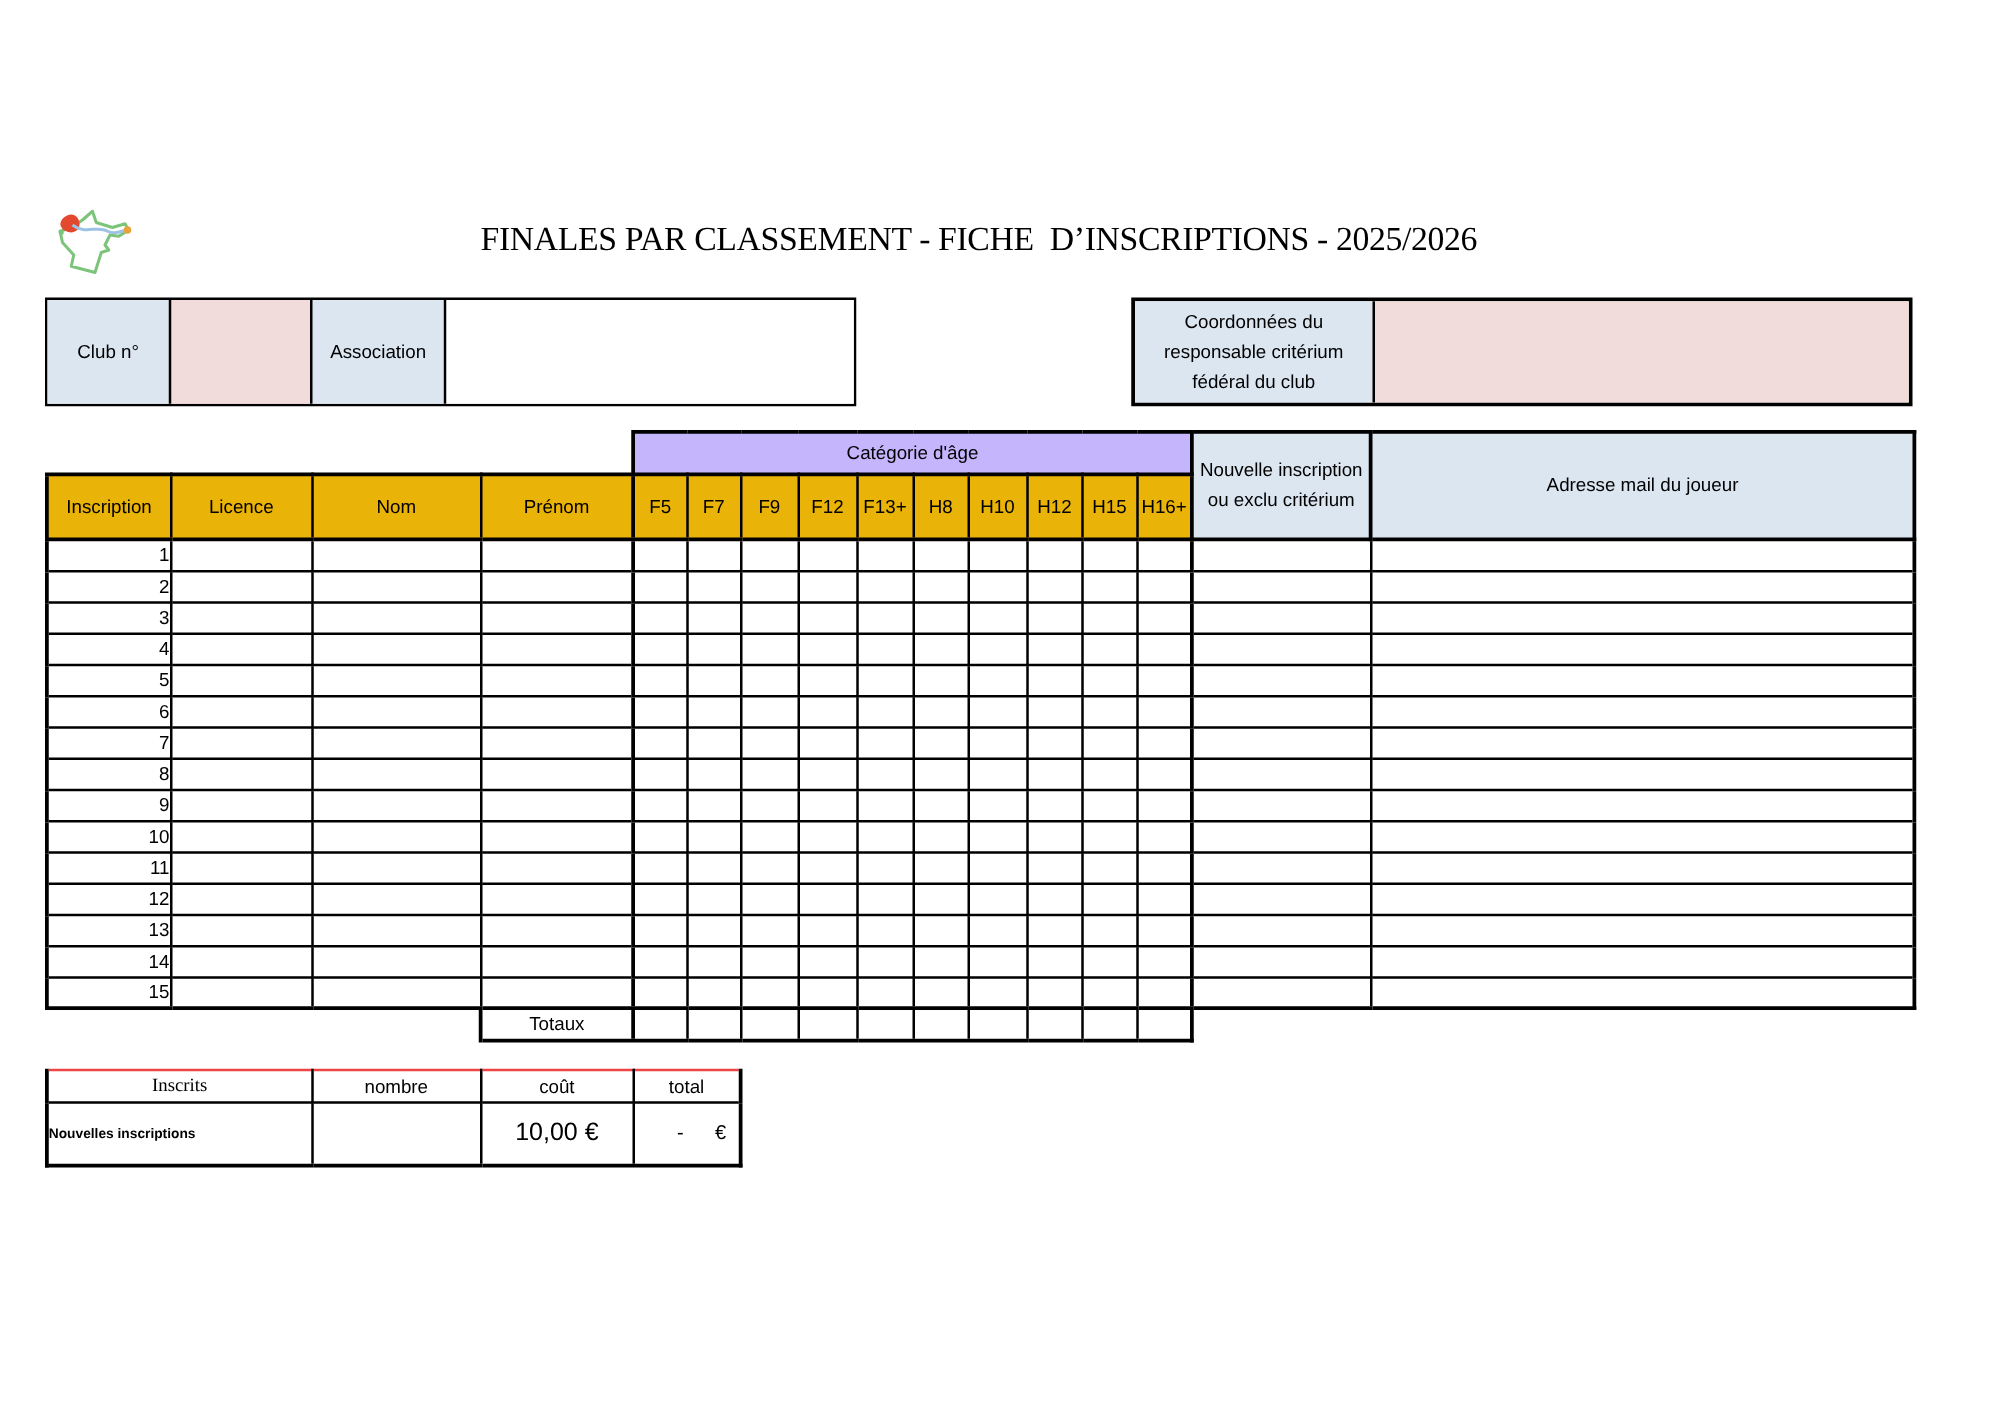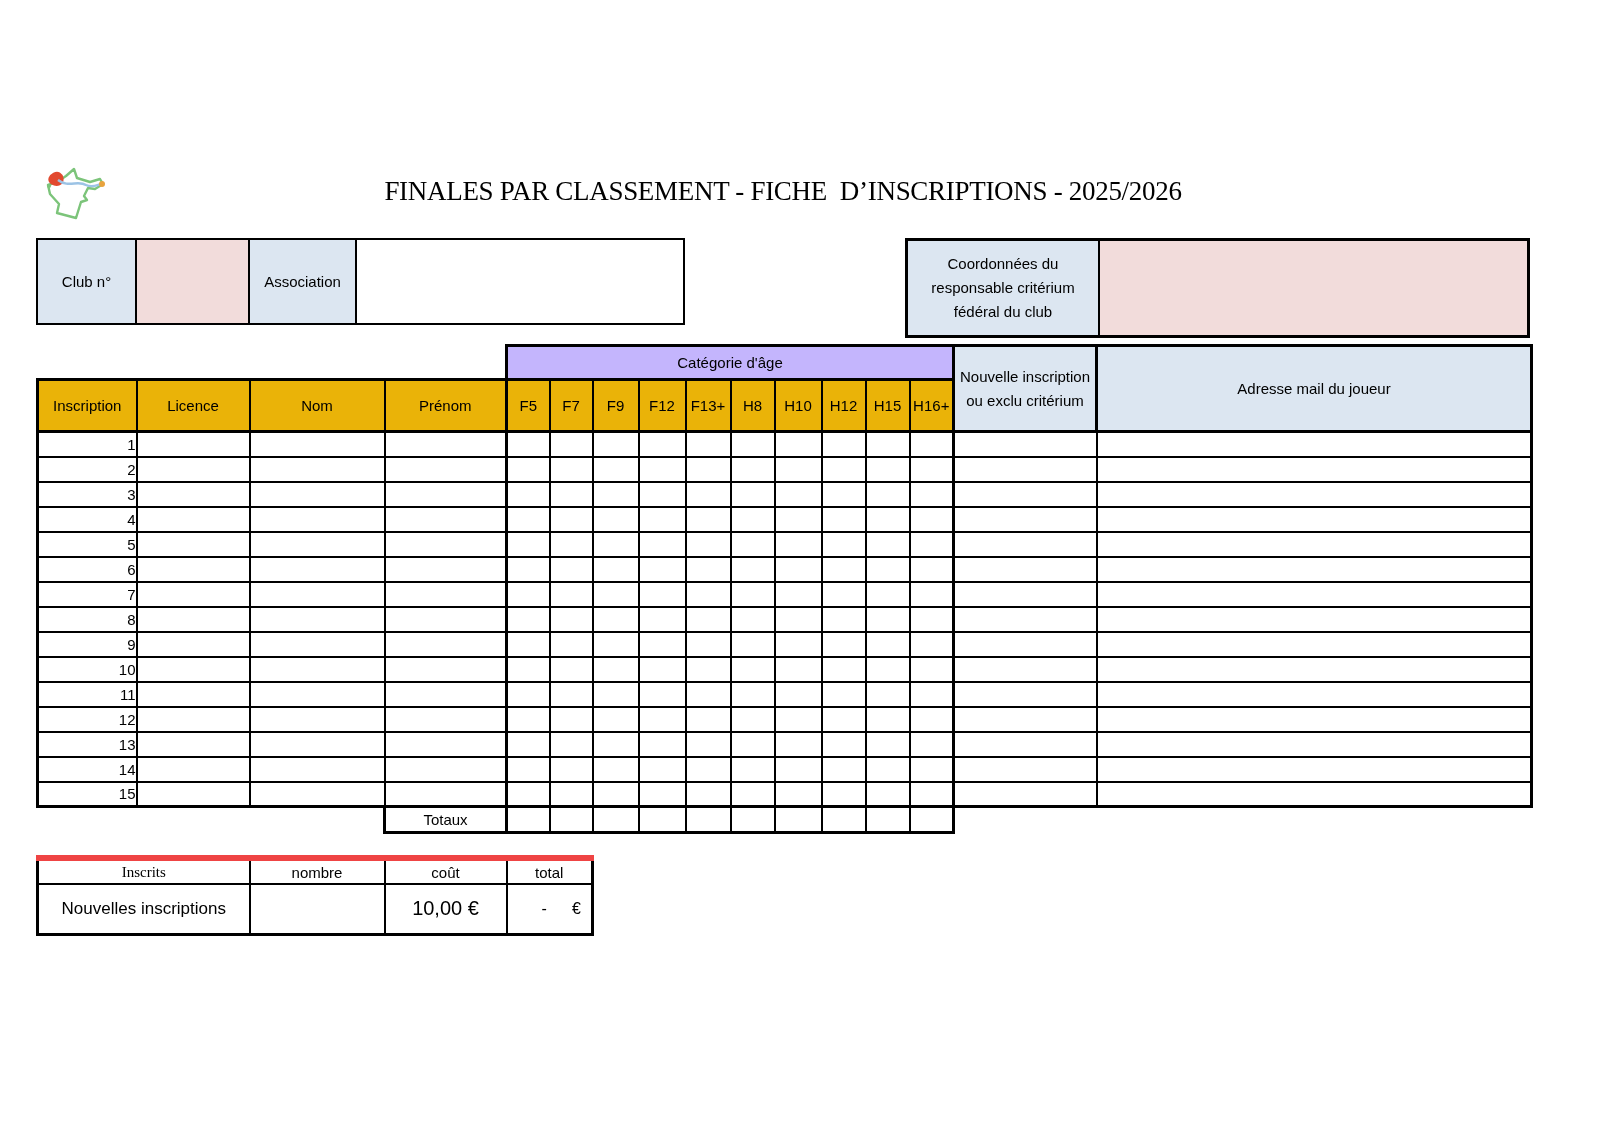--- a/index.html
+++ b/index.html
@@ -18,7 +18,7 @@
   
   .hbox{display:flex;box-sizing:border-box;background:#fff;}
   #club-box{left:36px;top:238px;width:649px;height:87px;border:2px solid #000;}
-  #resp-box{left:905px;top:238px;width:625px;height:100px;border:3px solid #000;}
+  #resp-box{left:905px;top:238px;width:625px;height:87px;border:3px solid #000;}
   .hcell{box-sizing:border-box;display:flex;align-items:center;justify-content:center;
          text-align:center;font-size:15px;border-left:2px solid #000;}
   .hcell.first{border-left:none;}

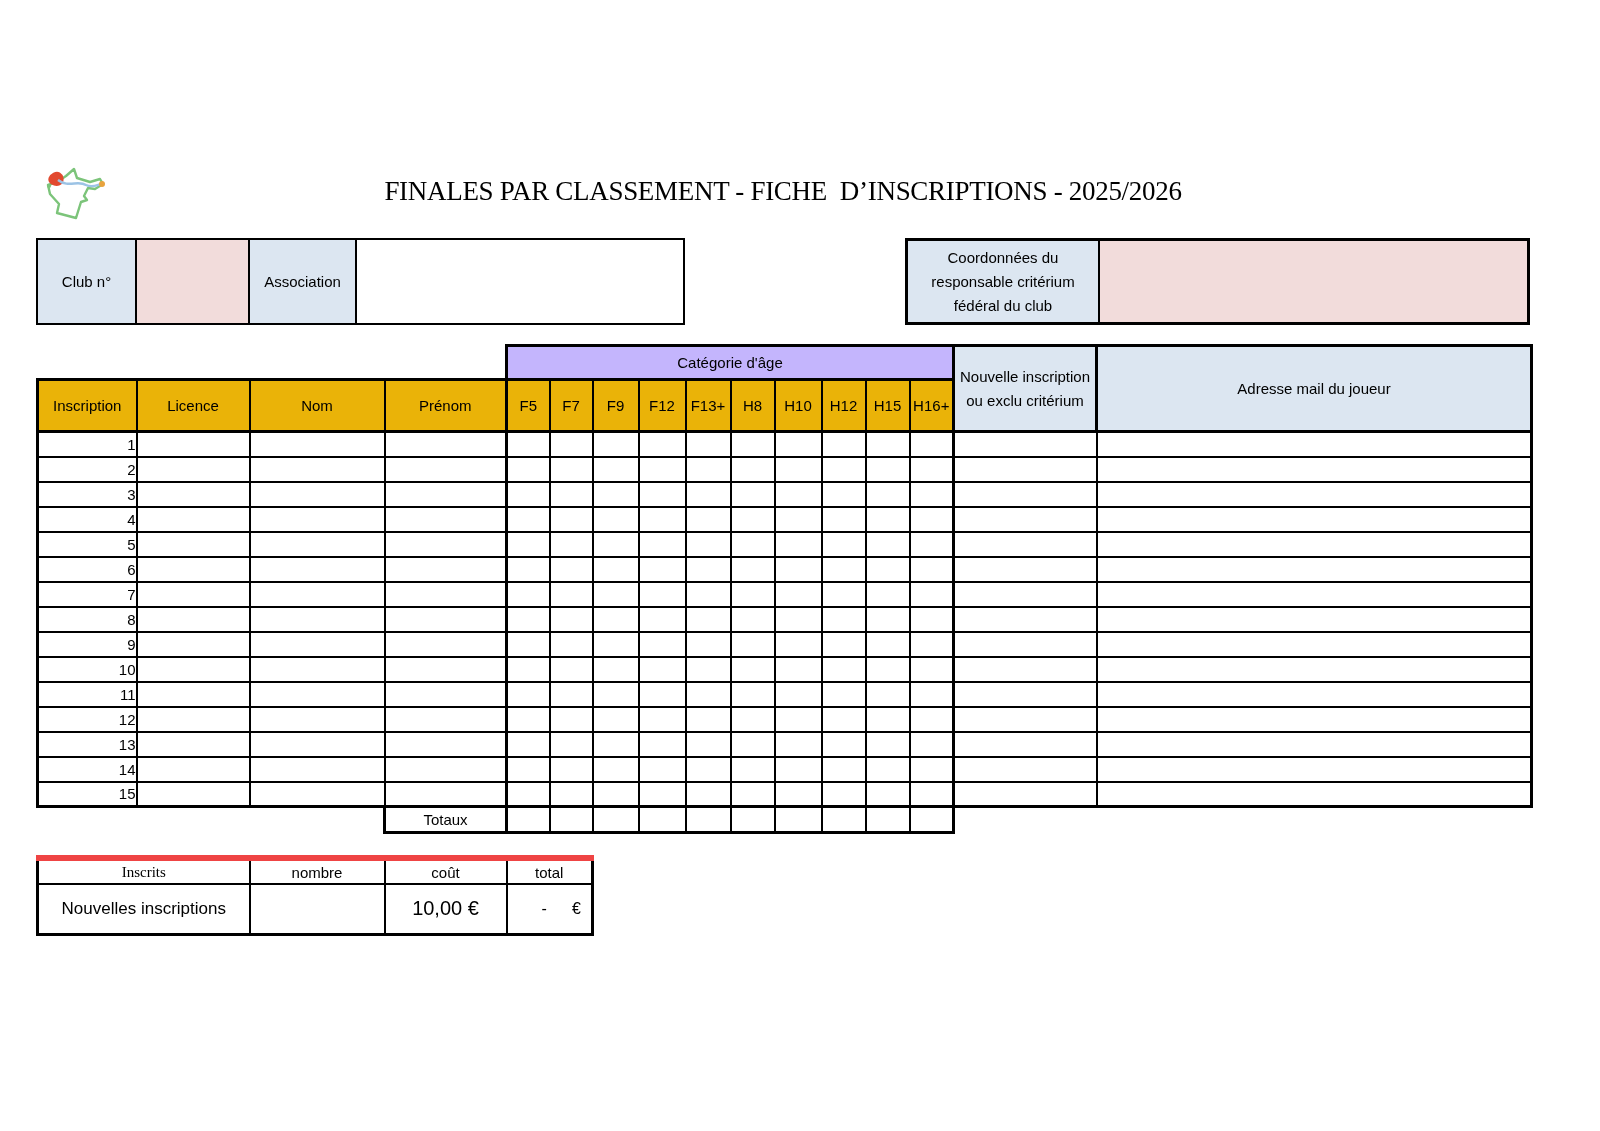--- a/index.html
+++ b/index.html
@@ -66,7 +66,7 @@
   th.serif{font-family:"Liberation Serif",serif;font-size:16px;}
   #summary-table .outL{border-left:3px solid #000;}
   #summary-table .outR{border-right:3px solid #000;}
-  #summary-table .outT{border-top:6px solid #ef4444;}
+  #summary-table .outT{border-top:2px solid #ef4444;}
   #summary-table .outB{border-bottom:3px solid #000;}
   td.slabel{font-weight:normal;font-size:17px;text-align:center;padding-left:10px;}
   td.scout{text-align:center;padding-right:8px;font-size:20px;}

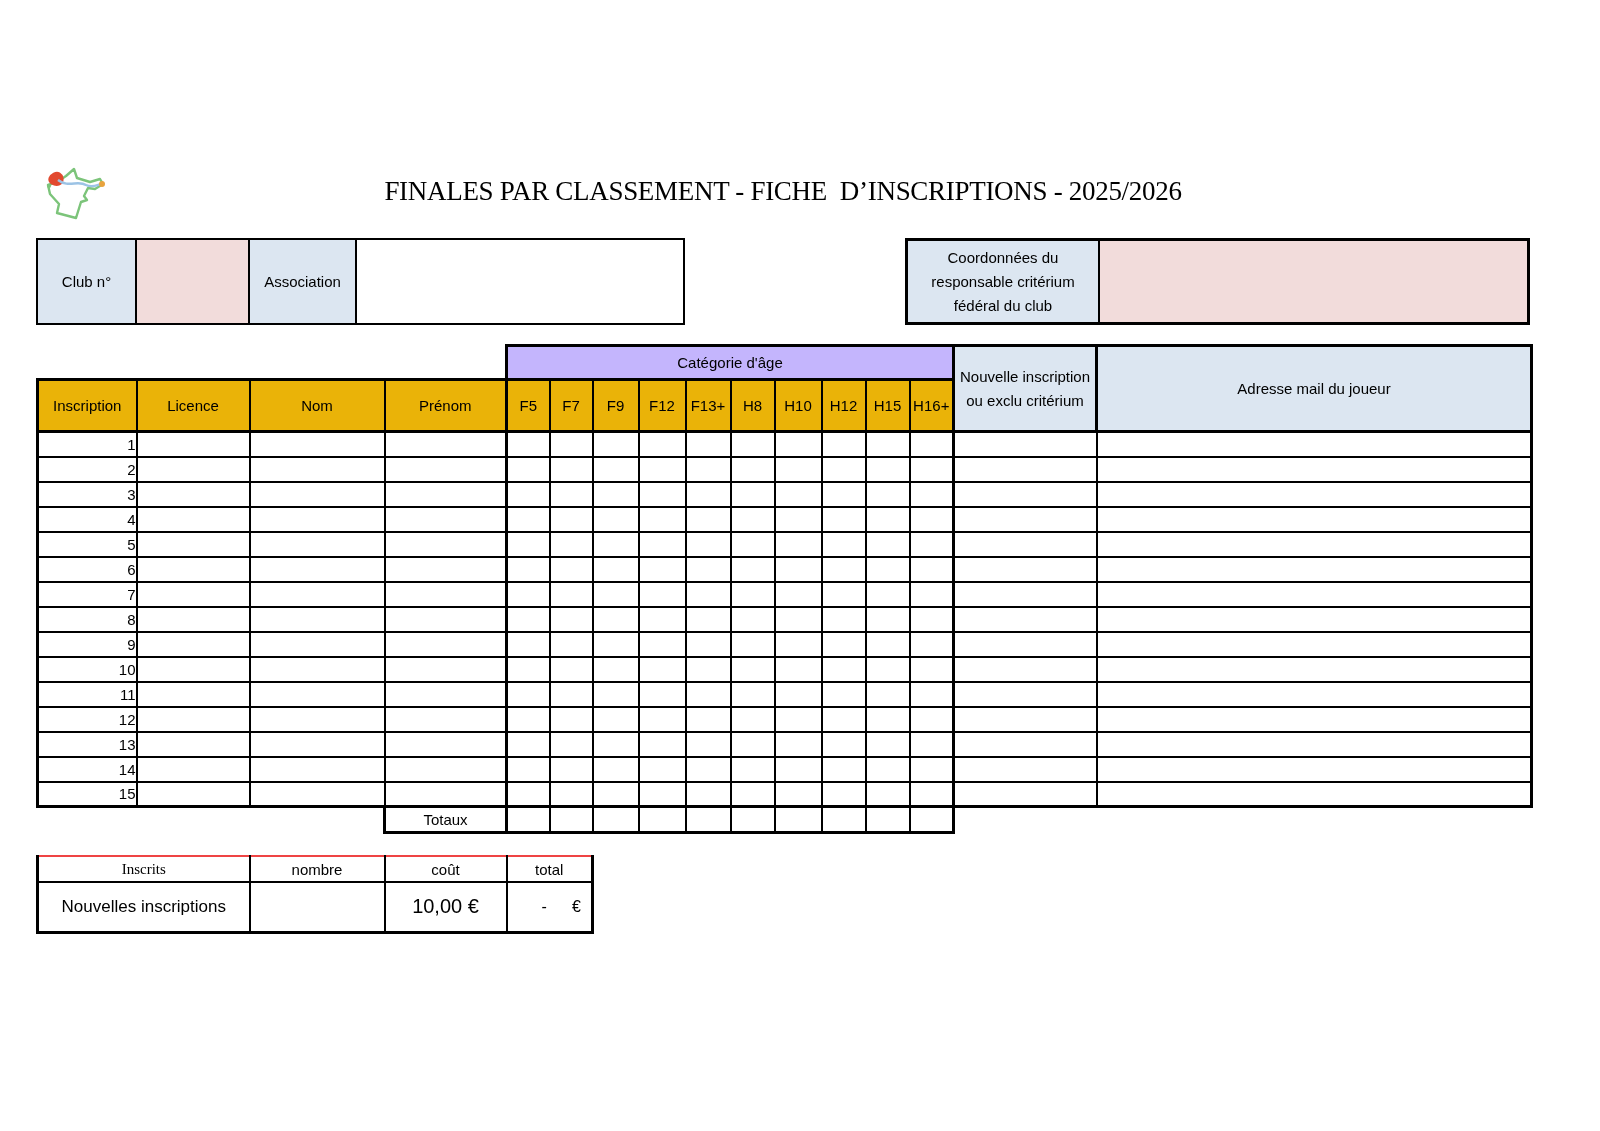--- a/index.html
+++ b/index.html
@@ -68,7 +68,7 @@
   #summary-table .outR{border-right:3px solid #000;}
   #summary-table .outT{border-top:2px solid #ef4444;}
   #summary-table .outB{border-bottom:3px solid #000;}
-  td.slabel{font-weight:normal;font-size:17px;text-align:center;padding-left:10px;}
+  td.slabel{font-weight:bold;font-size:11px;text-align:left;padding-left:10px;}
   td.scout{text-align:center;padding-right:8px;font-size:20px;}
   td.stotal .acct{display:flex;justify-content:space-between;padding:0 10px 0 34px;font-size:16px;}
   col.s1{width:212px;}col.s2{width:135px;}col.s3{width:122px;}col.s4{width:86px;}

